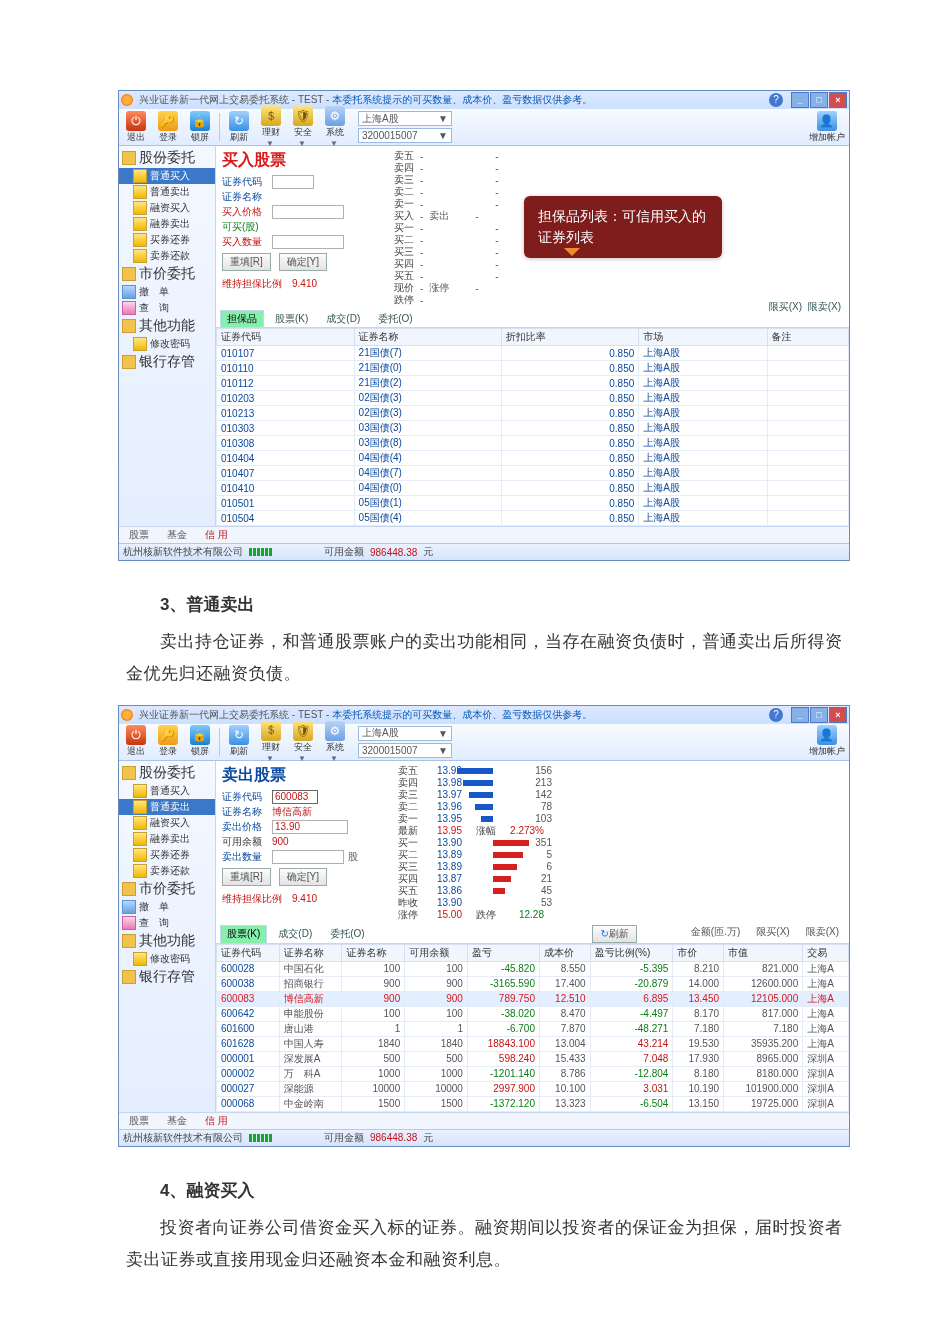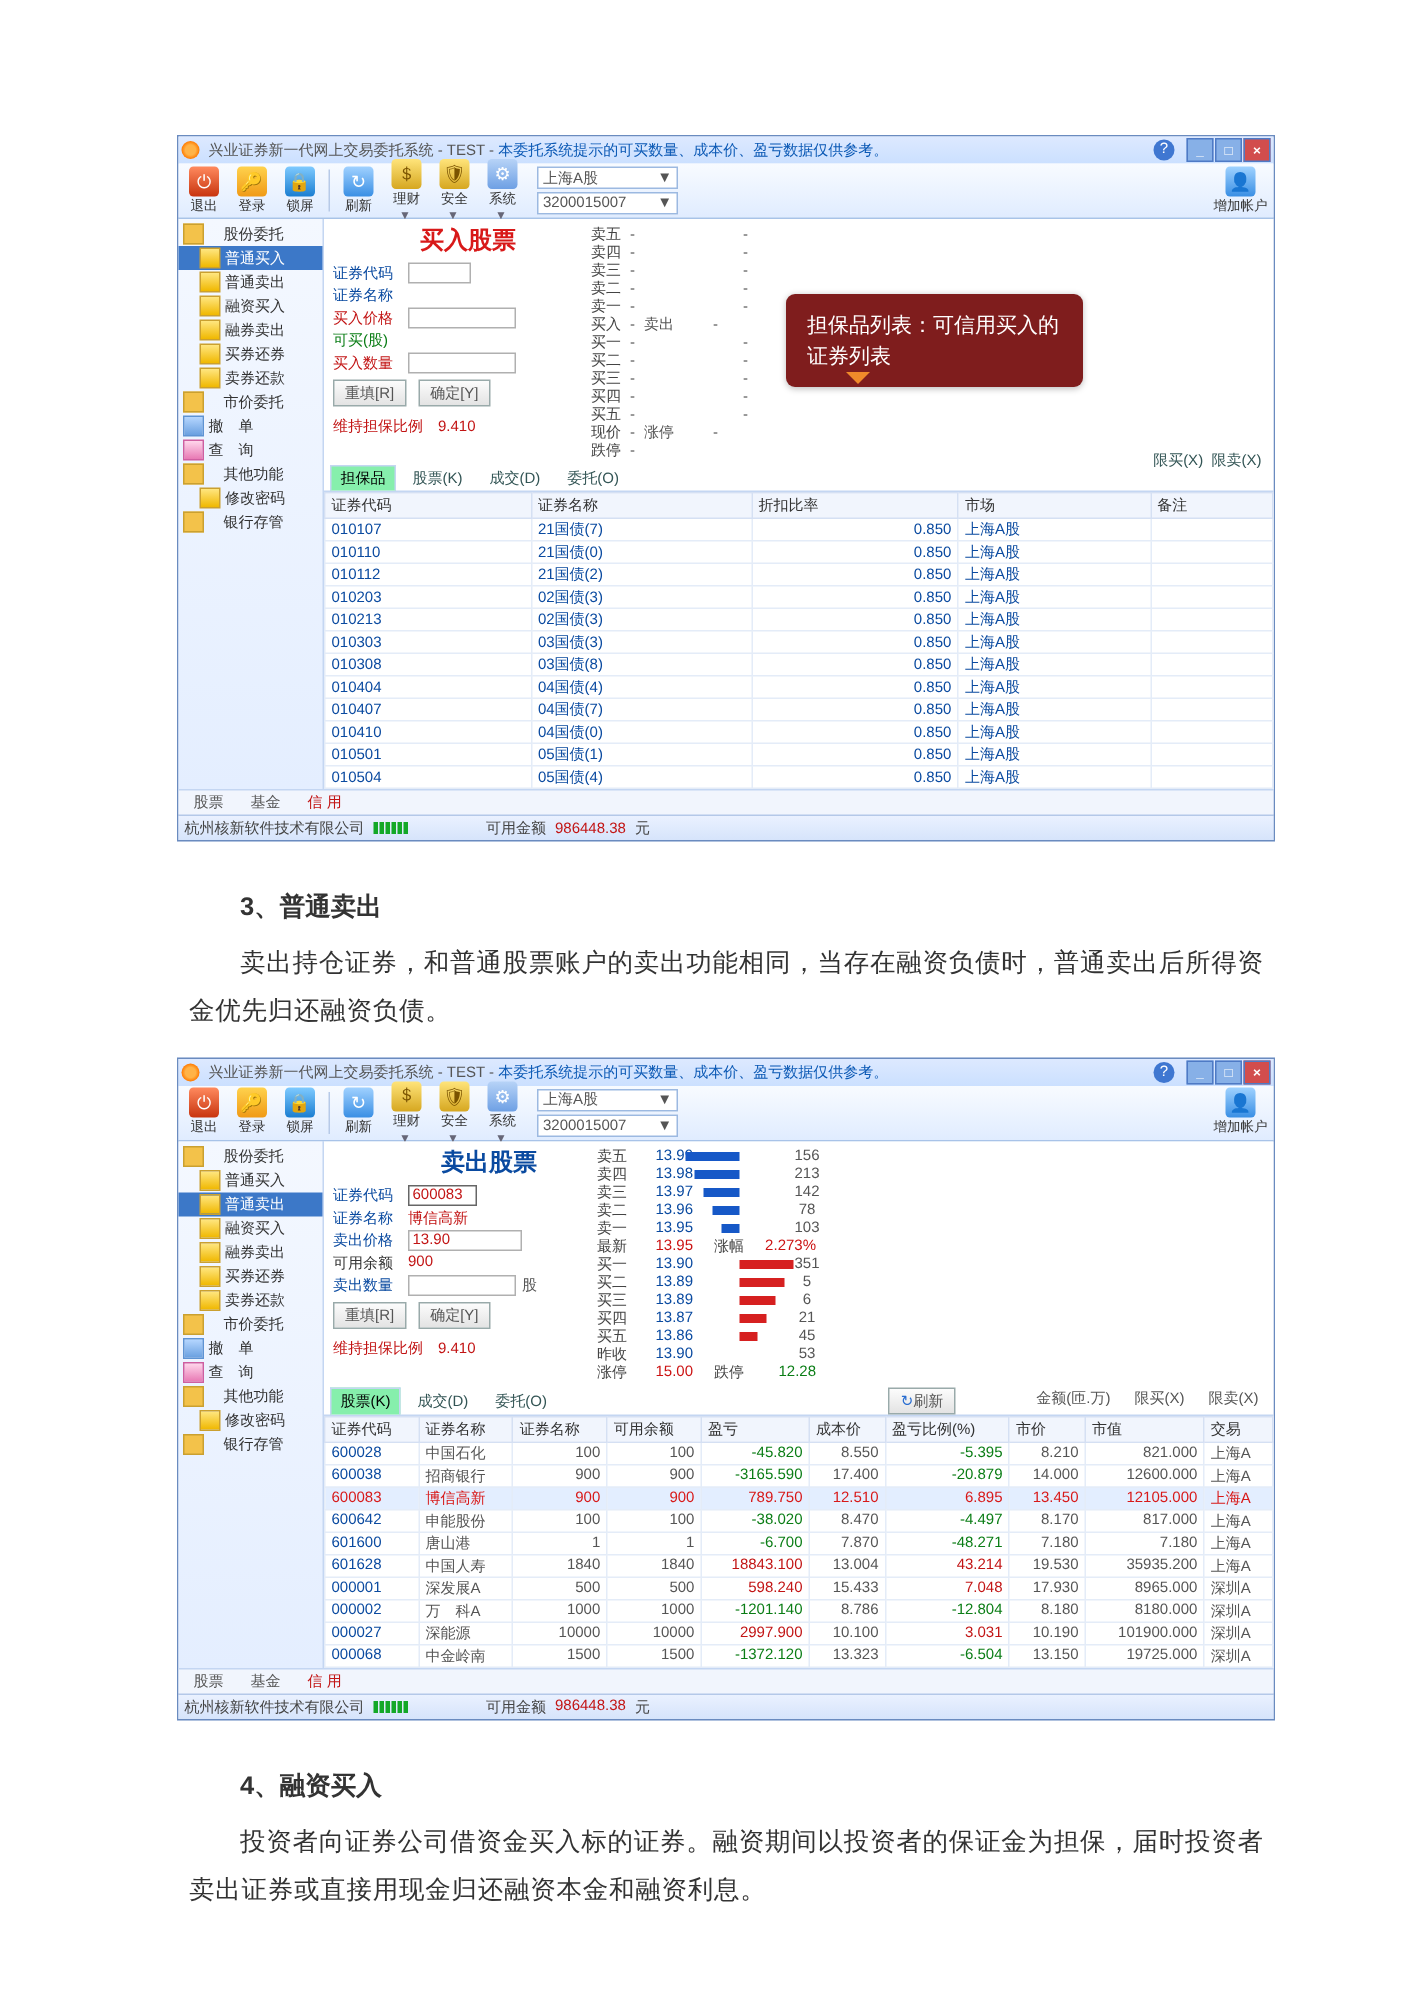--- a/index.html
+++ b/index.html
@@ -106,8 +106,8 @@
     padding: 2px 0;
   }
   .side-root {
-    display:flex; align-items:center; gap:13px;
-    padding:1px 3px; font-size:10px; color:#333;
+    display:flex; align-items:center; gap:3px;
+    padding:1px 3px; font-size:14px; color:#333;
   }
   .side-root .ficon {
     width:12px;height:12px;background:#f3c24a;border:1px solid #caa030;

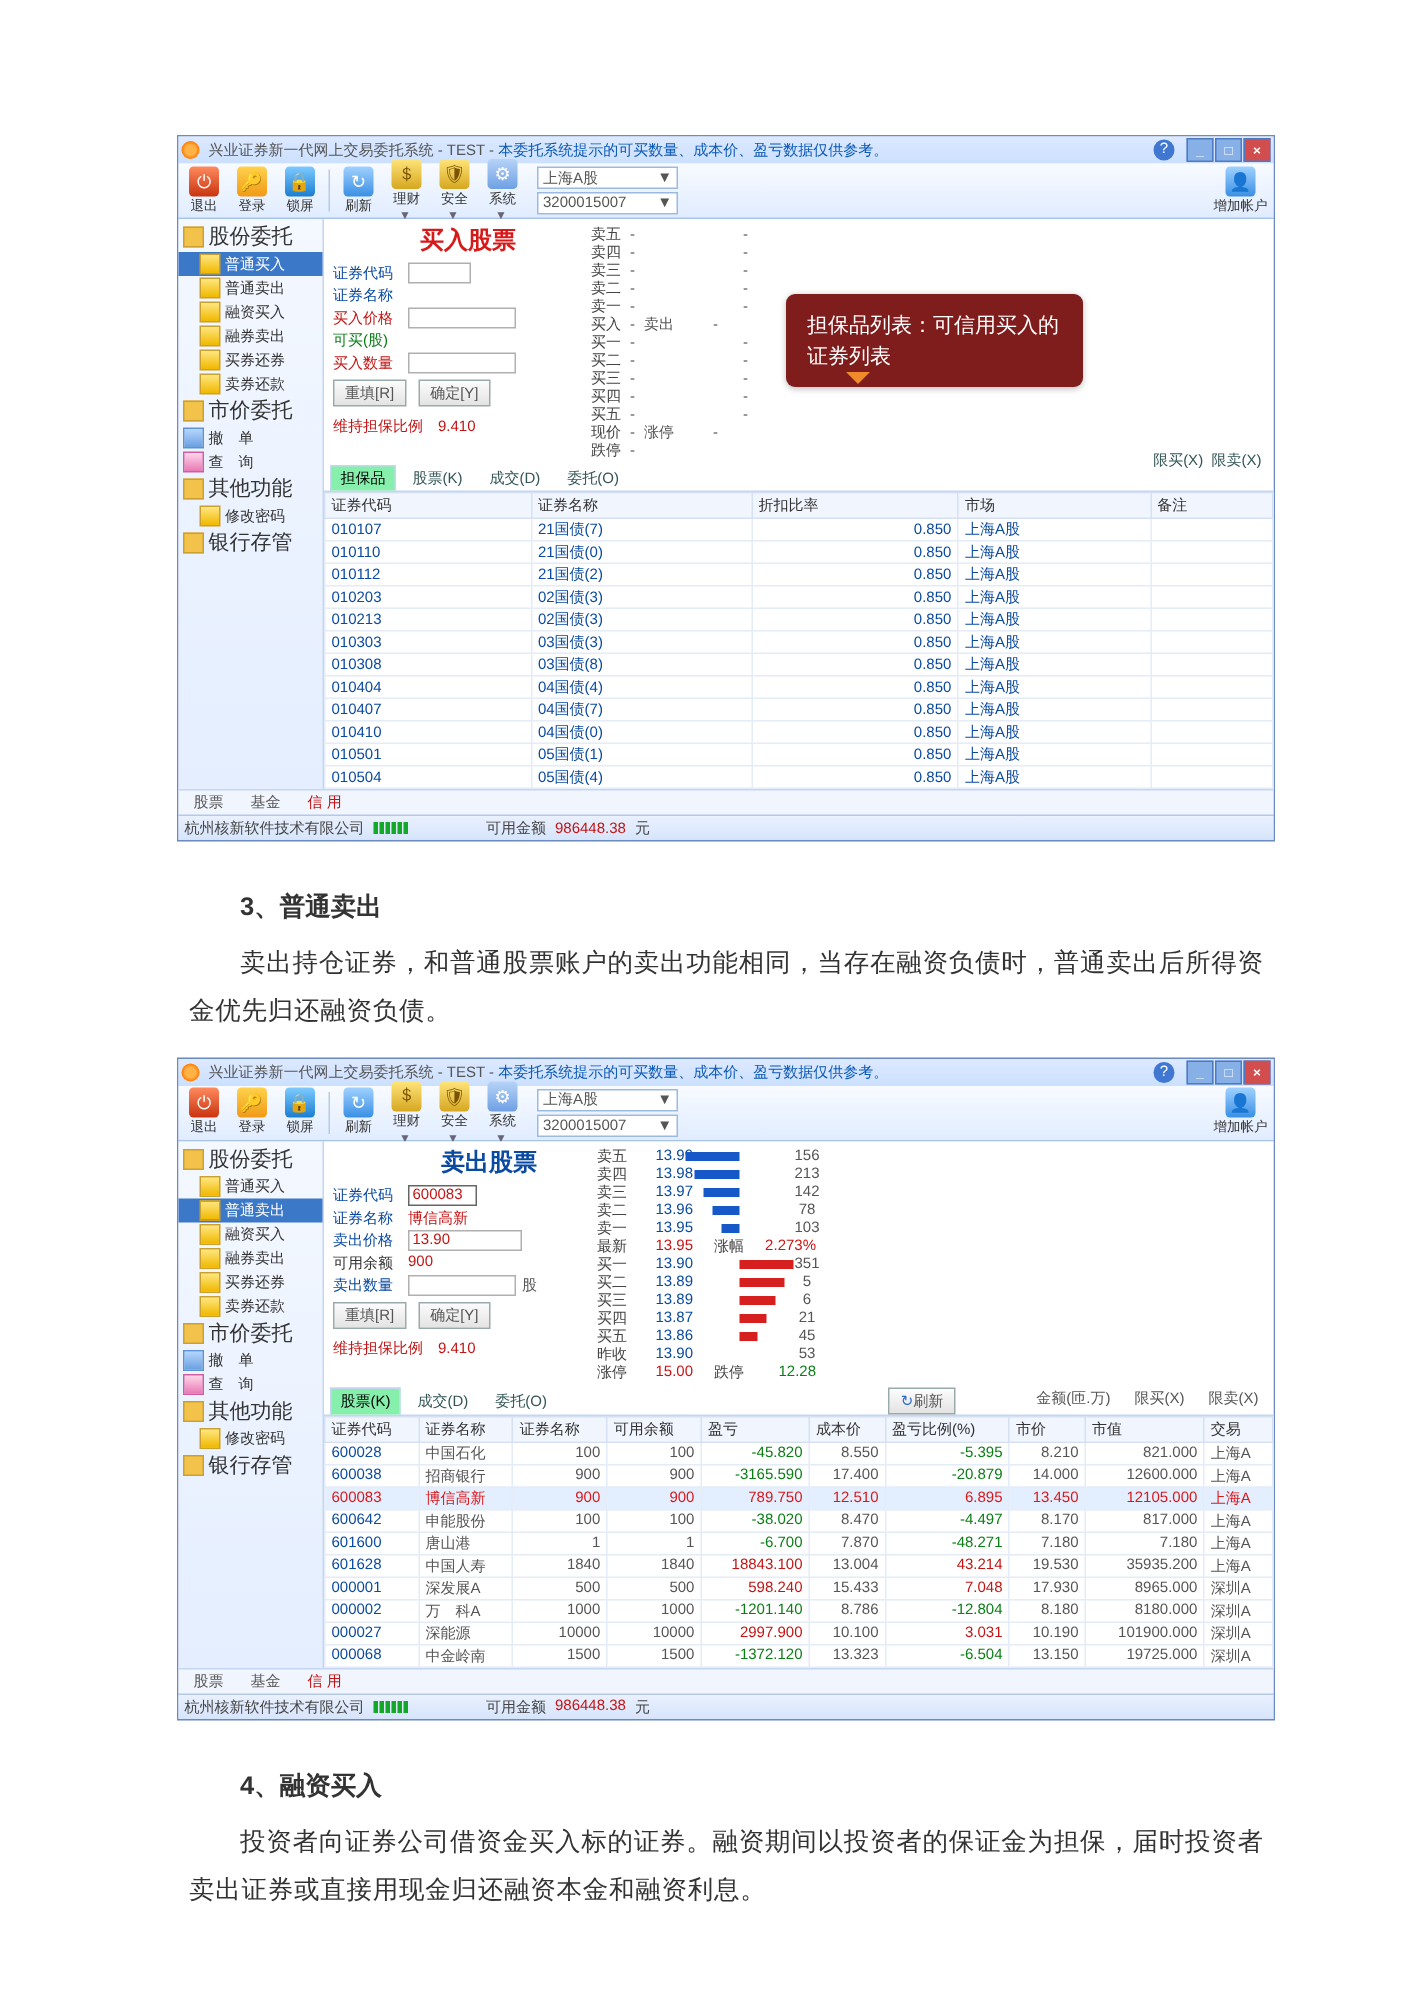--- a/index.html
+++ b/index.html
@@ -135,7 +135,7 @@
   }
   .form-zone { display:flex; gap:8px; padding:4px 6px; }
   .form-block { }
-  .form-title { font-size:16px; color:#d81919; font-weight:bold; margin-bottom:4px;text-align:right;}
+  .form-title { font-size:16px; color:#d81919; font-weight:bold; margin-bottom:4px;}
   .form-title.blue { color:#0a4aa0; }
   .frow { display:flex; align-items:center; gap:4px; height:14px; margin-bottom:1px; }
   .flabel { width:46px; color:#0a4aa0; }

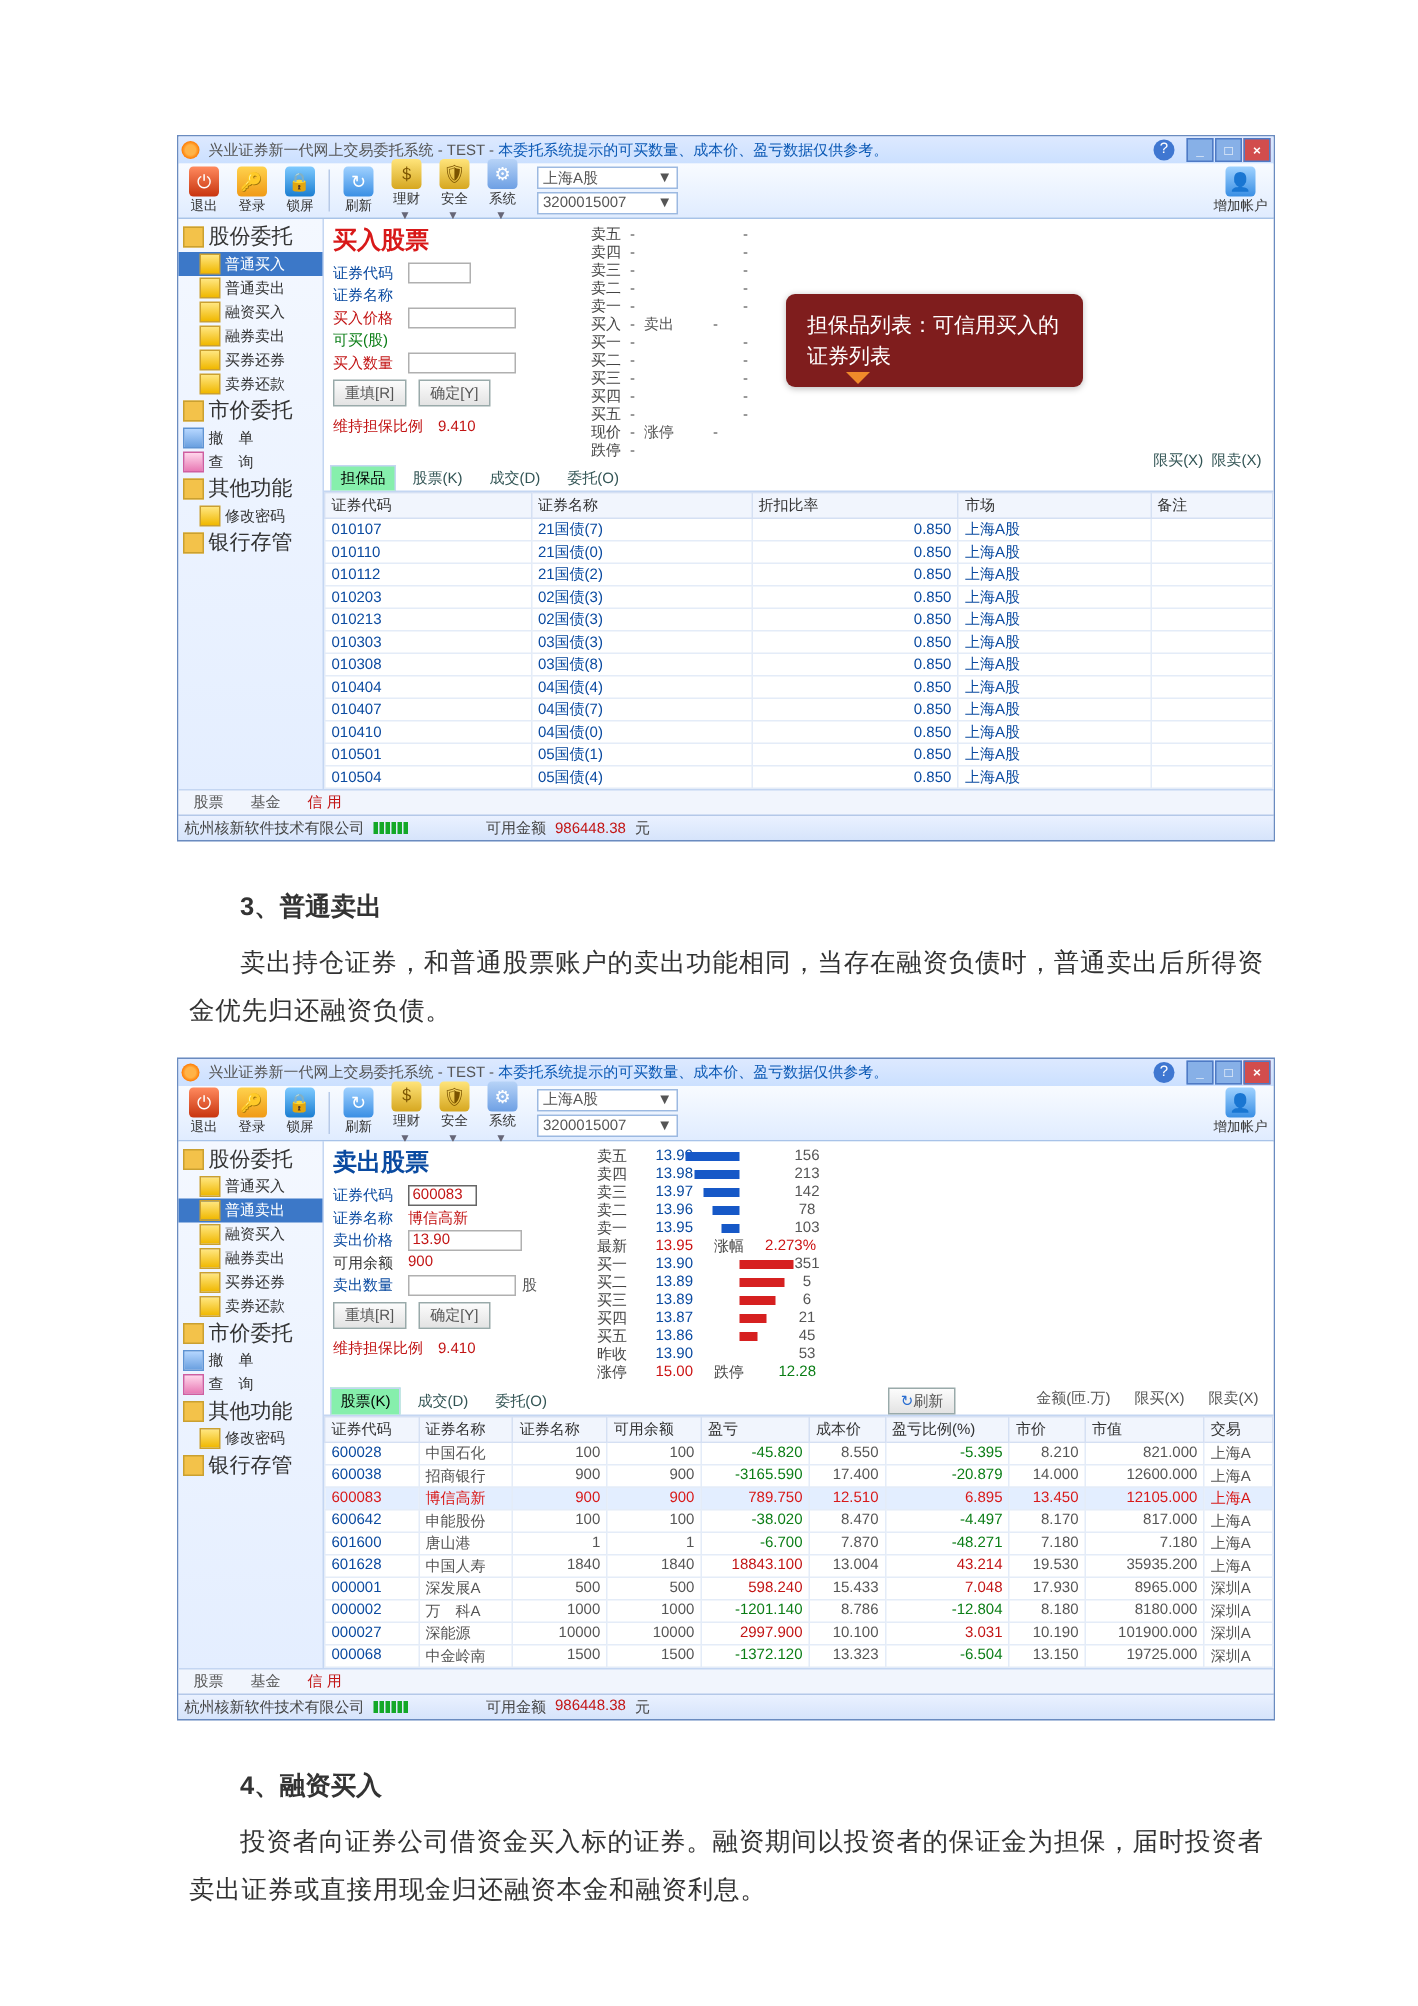--- a/index.html
+++ b/index.html
@@ -162,7 +162,7 @@
   .qbar .bar { position:absolute; top:0; height:6px; }
   .qbar .bar.bid  { background:#1658c7; right:25px; }
   .qbar .bar.ask  { background:#d62020; left:25px; }
-  .qvol { width:28px; text-align:center; color:#555; }
+  .qvol { width:28px; text-align:right; color:#555; }
   .qrow.latest .qval{ color:#cc1212;}
   .qrow.limitup .qval{ color:#cc1212;}
   

